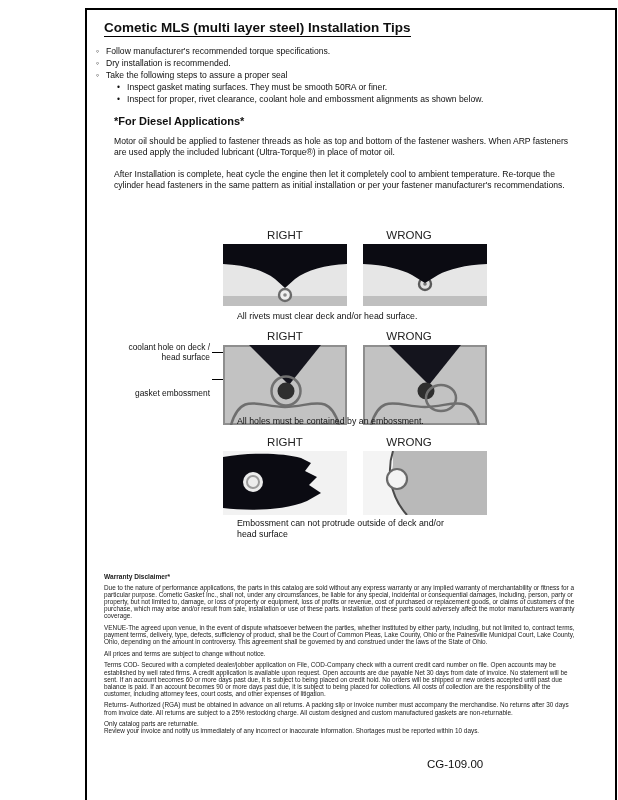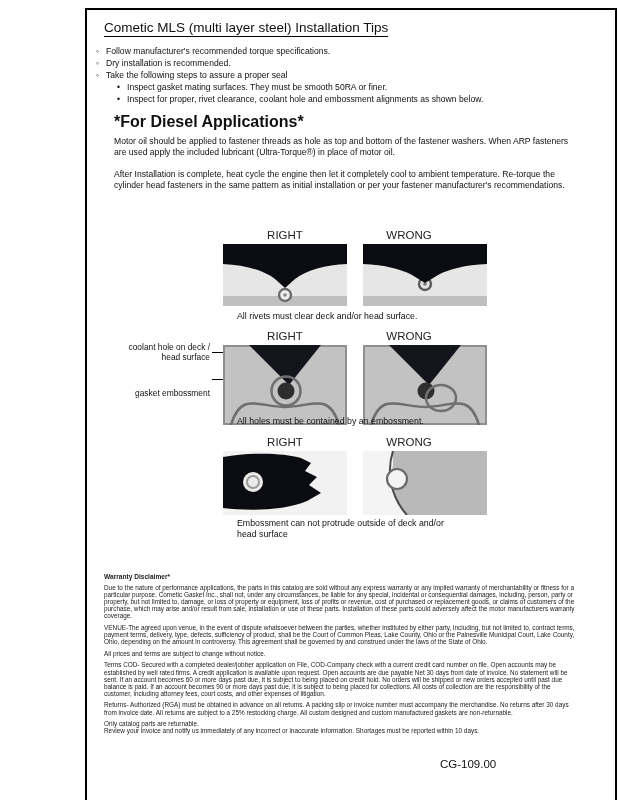--- a/index.html
+++ b/index.html
@@ -10,7 +10,7 @@
   }
   .frame{position:absolute;left:85px;top:8px;width:528px;height:792px;
     border-top:2px solid #000;border-left:2px solid #000;border-right:2px solid #000;}
-  .title{position:absolute;left:104px;top:20px;font-size:13.5px;font-weight:normal;white-space:nowrap;}
+  .title{position:absolute;left:104px;top:20px;font-size:13.5px;font-weight:bold;white-space:nowrap;}
   .title span{border-bottom:1.6px solid #000;padding-bottom:1px;}
   .tips{position:absolute;left:96px;top:45px;width:495px;font-size:8.6px;line-height:12px;}
   .b-row{display:flex;}

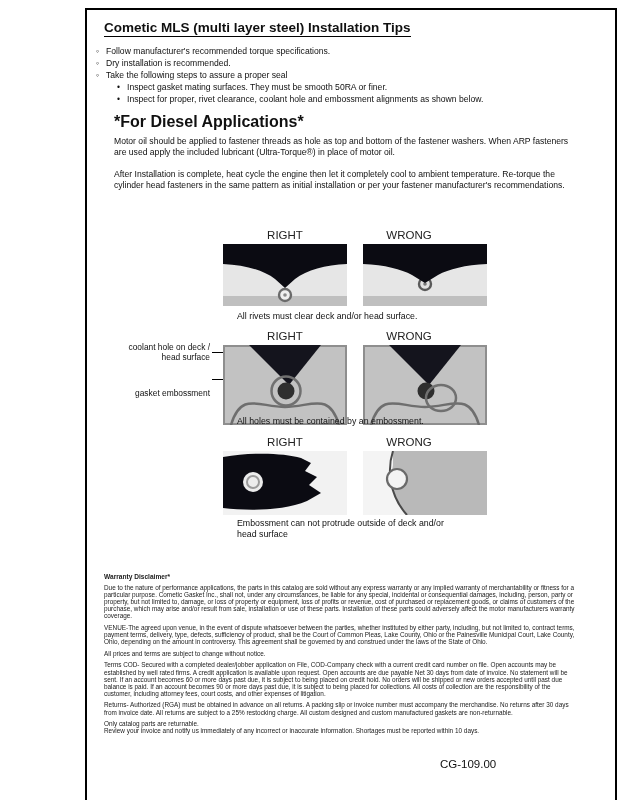--- a/index.html
+++ b/index.html
@@ -17,7 +17,7 @@
   .b-marker{width:10px;flex:0 0 10px;}
   .sub{margin-left:21px;}
   .diesel{position:absolute;left:114px;top:116px;width:468px;font-size:8.6px;line-height:11.5px;}
-  .diesel h2{font-size:16px;margin:0 0 8px 0;}
+  .diesel h2{font-size:11px;margin:0 0 8px 0;}
   .diesel p{margin:0 0 10px 0;}
   .figlabels{position:absolute;left:223px;width:264px;display:flex;font-size:11.5px;color:#222;}
   .figlabels div{width:124px;text-align:center;}

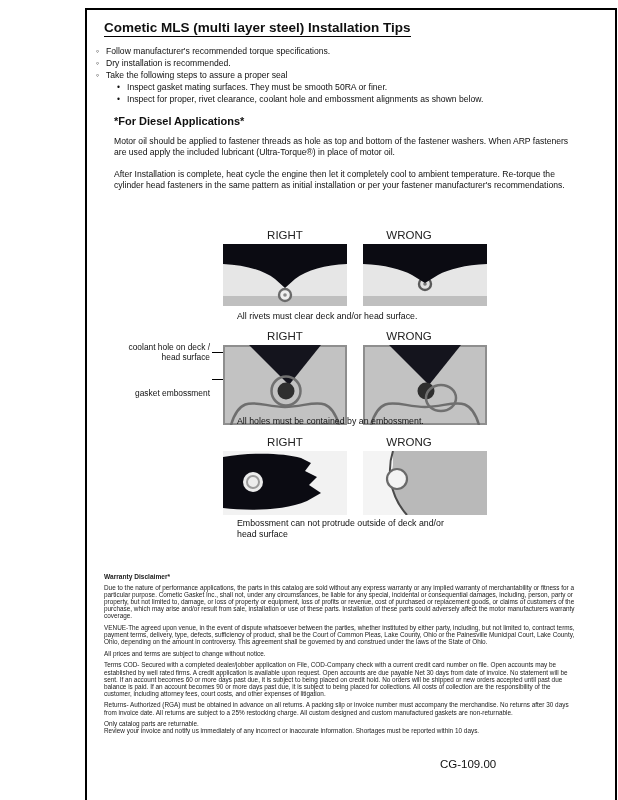--- a/index.html
+++ b/index.html
@@ -30,7 +30,7 @@
   .disclaimer{position:absolute;left:104px;top:573px;width:474px;font-size:6.4px;line-height:7.1px;color:#1a1a1a;}
   .disclaimer h3{font-size:6.6px;margin:0 0 4px 0;}
   .disclaimer p{margin:0 0 4.5px 0;}
-  .footer{position:absolute;left:427px;top:758px;font-size:11.5px;margin-left:13px;}
+  .footer{position:absolute;left:427px;top:758px;font-size:11.5px;}
 </style>
 </head>
 <body>

